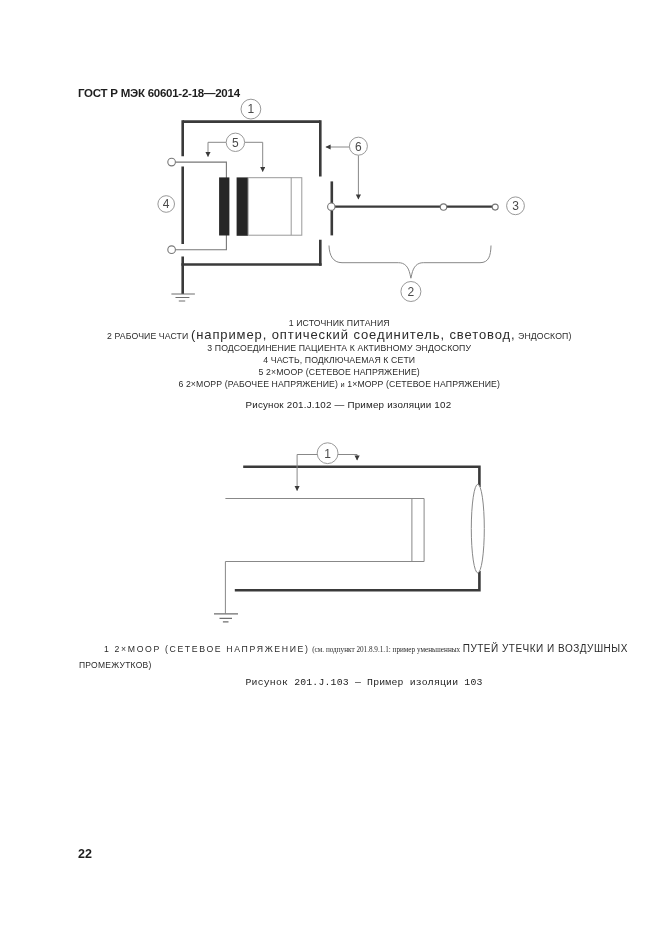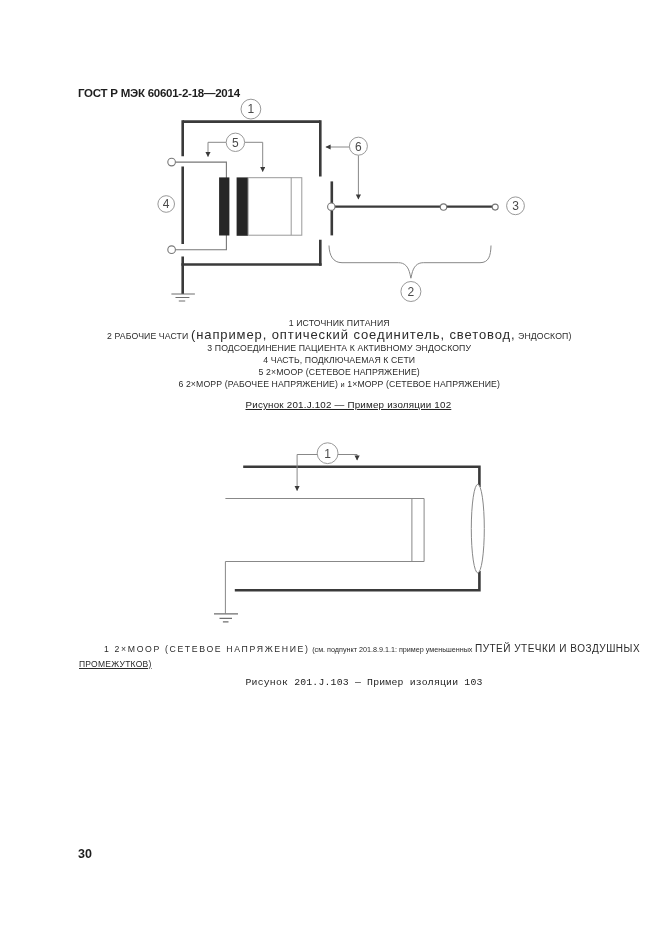--- a/index.html
+++ b/index.html
@@ -9,7 +9,7 @@
   #legend{left:107px;top:317px;font-size:8.7px;color:#2a2a2a;line-height:12px;white-space:nowrap;letter-spacing:0.12px;text-align:center;}
   #legend .sm{font-size:13px;letter-spacing:0.9px;}
   #legend .smi{font-size:7.4px;letter-spacing:0px;}
-  #cap1{left:245.5px;top:399px;font-size:9.8px;color:#222;letter-spacing:0.2px;white-space:nowrap;text-decoration:underline;}
+  #cap1{left:245.5px;top:399px;font-size:9.8px;color:#222;letter-spacing:0.2px;white-space:nowrap;}
   #note{left:79px;top:640.5px;font-size:8.7px;color:#2a2a2a;line-height:15px;letter-spacing:0.12px;white-space:nowrap;}
   #note .wide{letter-spacing:1.65px;}
   #note .sm{font-size:7.2px;letter-spacing:0px;}

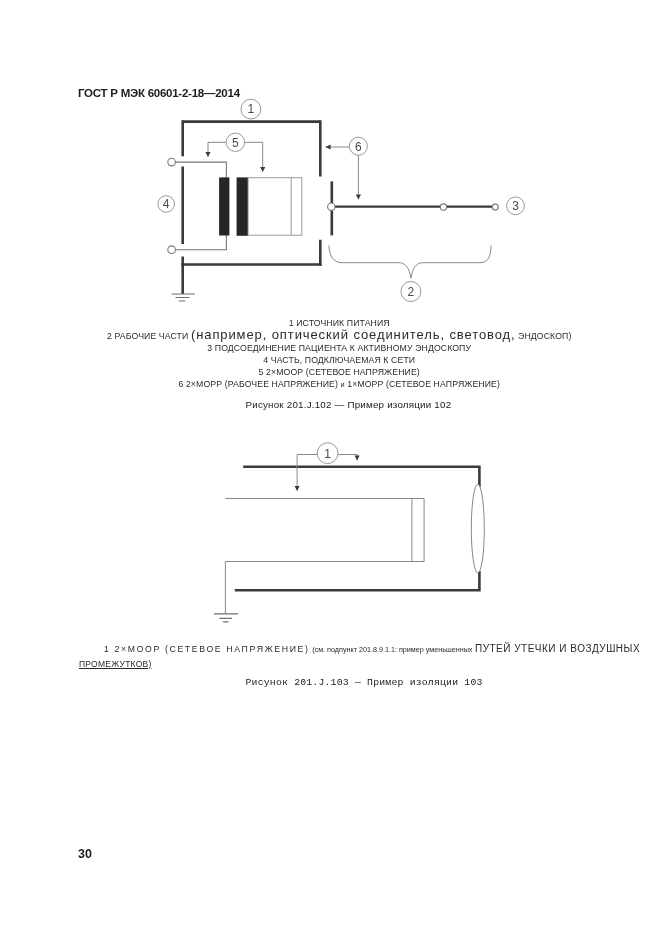--- a/index.html
+++ b/index.html
@@ -12,7 +12,7 @@
   #cap1{left:245.5px;top:399px;font-size:9.8px;color:#222;letter-spacing:0.2px;white-space:nowrap;}
   #note{left:79px;top:640.5px;font-size:8.7px;color:#2a2a2a;line-height:15px;letter-spacing:0.12px;white-space:nowrap;}
   #note .wide{letter-spacing:1.65px;}
-  #note .sm{font-size:7.2px;letter-spacing:0px;}
+  #note .sm{font-size:7.2px;letter-spacing:0px;font-family:Liberation Serif, serif;}
   #note .segc{font-size:10px;letter-spacing:0.5px;text-align:center;}
   #note .segd{font-size:8.5px;letter-spacing:0.25px;text-decoration:underline;}
   #cap2{left:245.5px;top:677px;font-size:9.8px;color:#222;letter-spacing:0.2px;white-space:nowrap;font-family:Liberation Mono, monospace;}

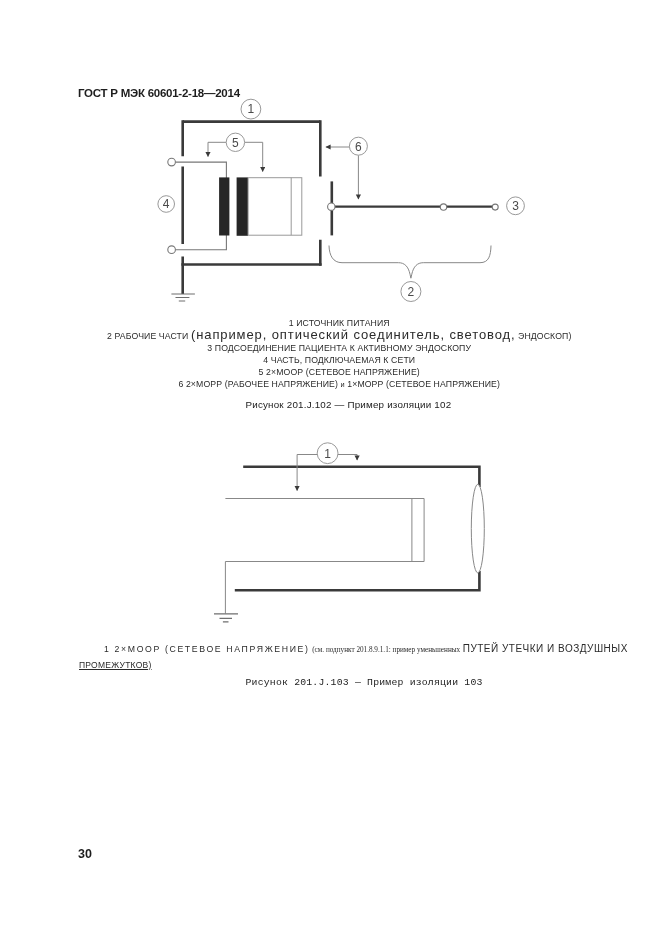--- a/index.html
+++ b/index.html
@@ -14,7 +14,7 @@
   #note .wide{letter-spacing:1.65px;}
   #note .sm{font-size:7.2px;letter-spacing:0px;font-family:Liberation Serif, serif;}
   #note .segc{font-size:10px;letter-spacing:0.5px;text-align:center;}
-  #note .segd{font-size:8.5px;letter-spacing:0.25px;text-decoration:underline;}
+  #note .segd{font-size:8.5px;letter-spacing:0.25px;}
   #cap2{left:245.5px;top:677px;font-size:9.8px;color:#222;letter-spacing:0.2px;white-space:nowrap;font-family:Liberation Mono, monospace;}
   #pg{left:78px;top:847px;font-size:12.5px;font-weight:bold;color:#1d1d1d;}
   svg{position:absolute;left:0;top:0;}

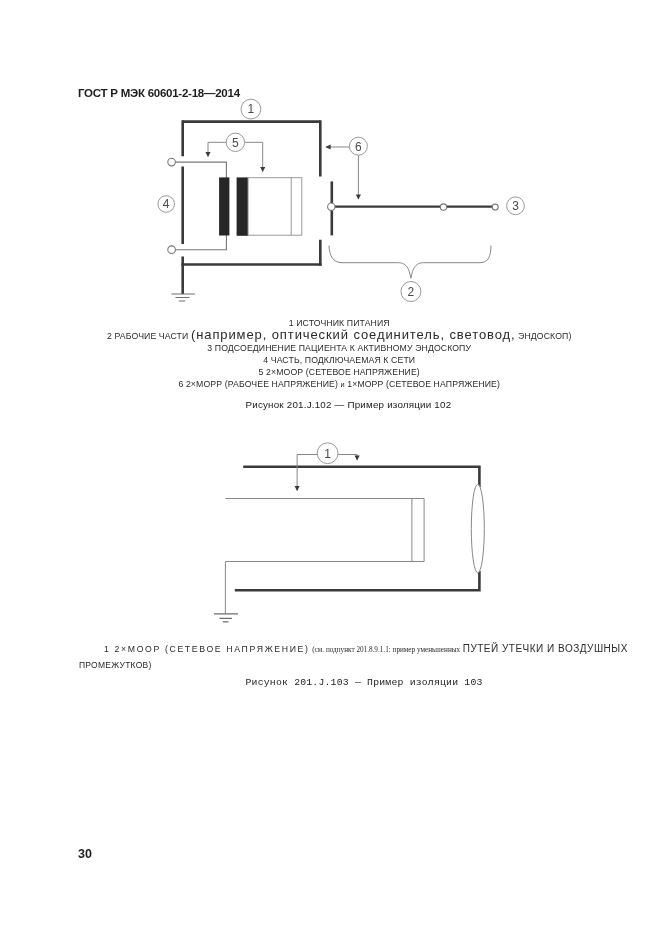--- a/index.html
+++ b/index.html
@@ -128,6 +128,6 @@
 
 <div class="abs" id="cap2">Рисунок 201.J.103 — Пример изоляции 103</div>
 
-<div class="abs" id="pg">30</div>
+<div class="abs" id="pg">22</div>
 
 </body></html>

